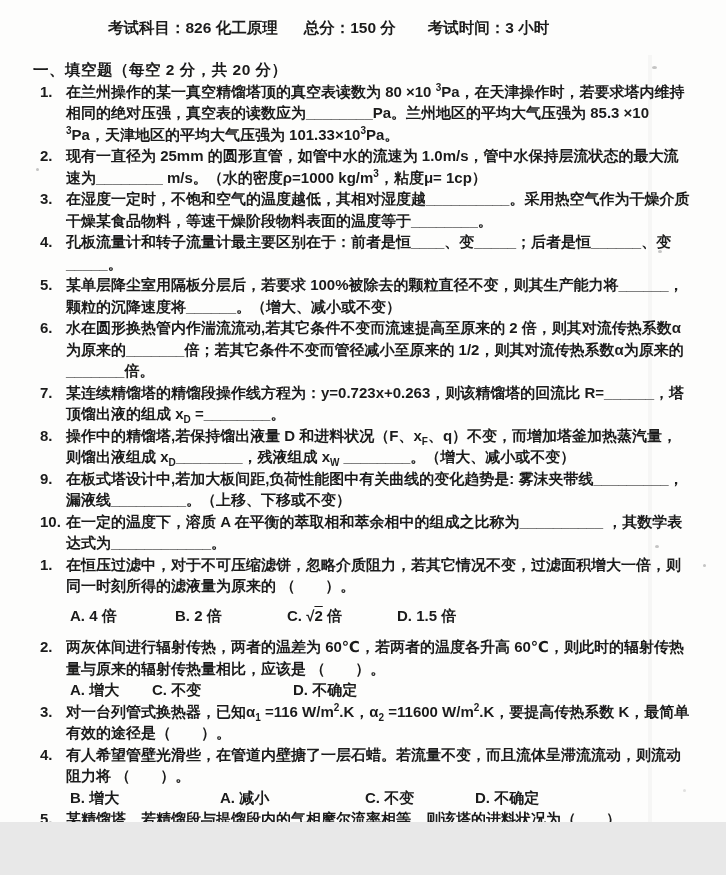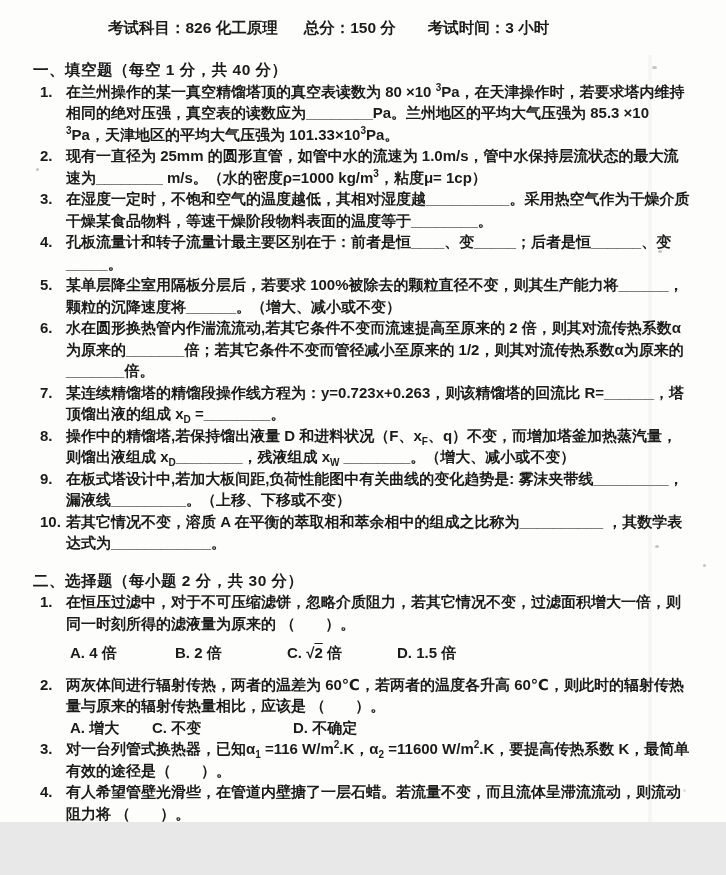--- a/index.html
+++ b/index.html
@@ -37,7 +37,7 @@
 
   <div class="content">
 
-    <div class="sec-title">一、填空题（每空 1 分，共 40 分）</div>
+    <div class="sec-title">一、填空题（每空 2 分，共 20 分）</div>
 
     <div class="q">
       <span class="num">1.</span>

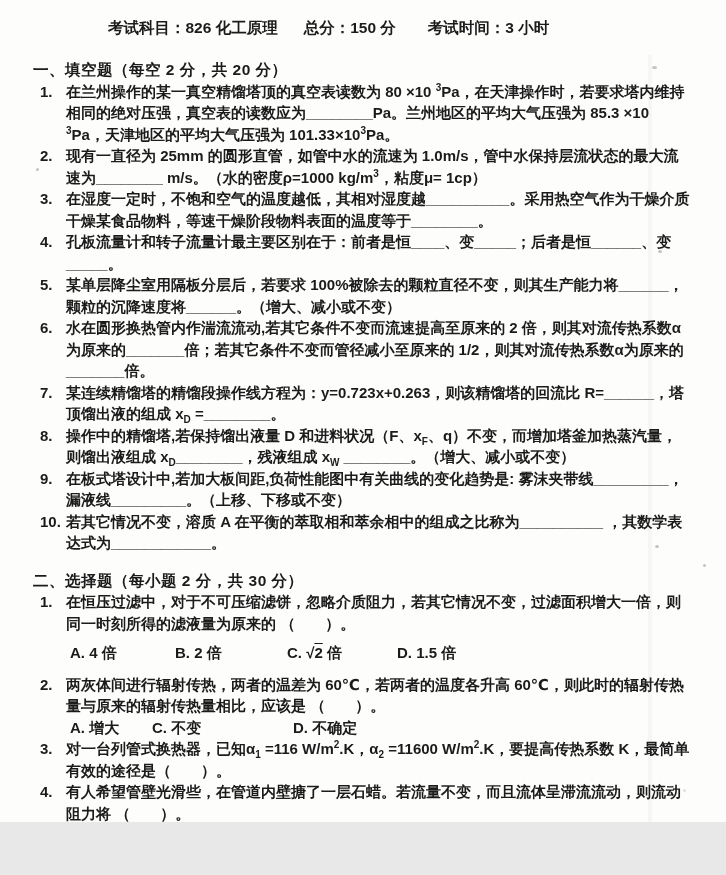--- a/index.html
+++ b/index.html
@@ -77,7 +77,7 @@
     </div>
     <div class="q">
       <span class="num">10.</span>
-      <div class="qt">若其它情况不变，溶质 A 在平衡的萃取相和萃余相中的组成之比称为__________ ，其数学表达式为____________。</div>
+      <div class="qt">在一定的温度下，溶质 A 在平衡的萃取相和萃余相中的组成之比称为__________ ，其数学表达式为____________。</div>
     </div>
 
     <div class="sec-title s2">二、选择题（每小题 2 分，共 30 分）</div>

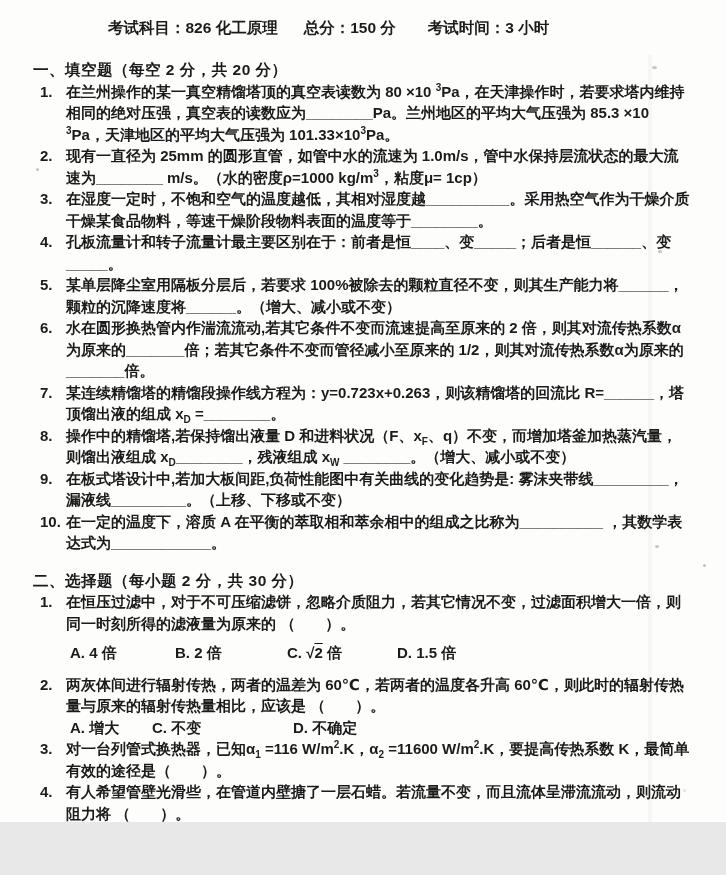--- a/index.html
+++ b/index.html
@@ -80,7 +80,6 @@
       <div class="qt">在一定的温度下，溶质 A 在平衡的萃取相和萃余相中的组成之比称为__________ ，其数学表达式为____________。</div>
     </div>
 
-    <div class="sec-title s2">二、选择题（每小题 2 分，共 30 分）</div>
 
     <div class="q">
       <span class="num">1.</span>

